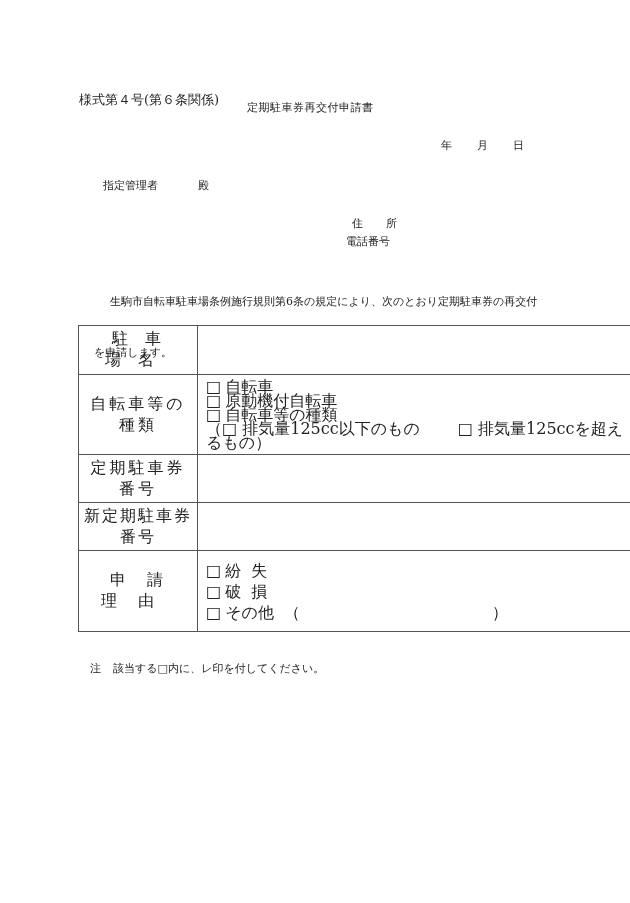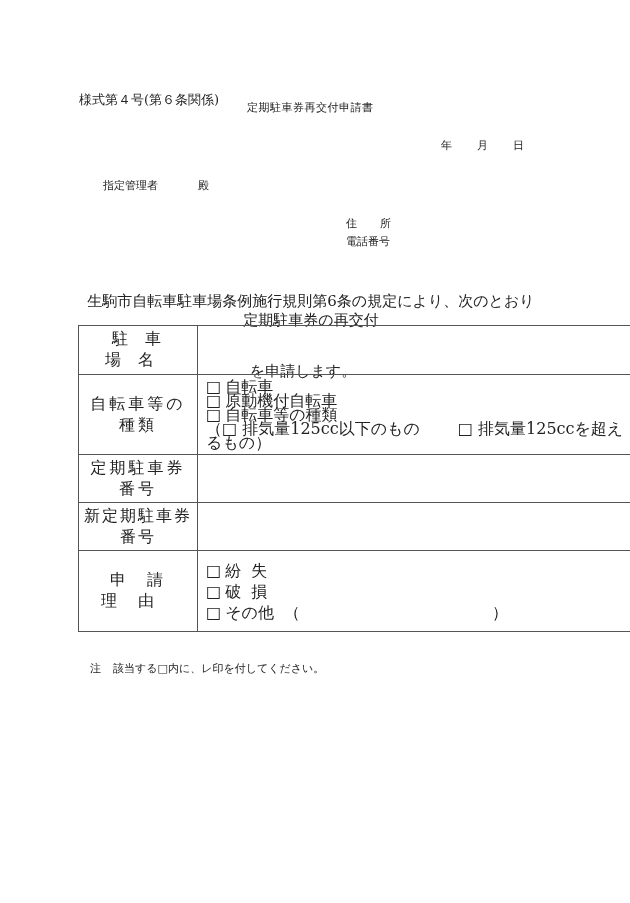--- a/index.html
+++ b/index.html
@@ -97,7 +97,7 @@
 
 <div class="abs" id="applicant-block" style="width:140px;">
   <div class="line">
-    <span class="field" style="letter-spacing:6px;">住　所</span>
+    <span class="field" style="letter-spacing:6px;margin-left:6px;">住　所</span>
   </div>
   <div class="line">
     <span class="field">電話番号</span>

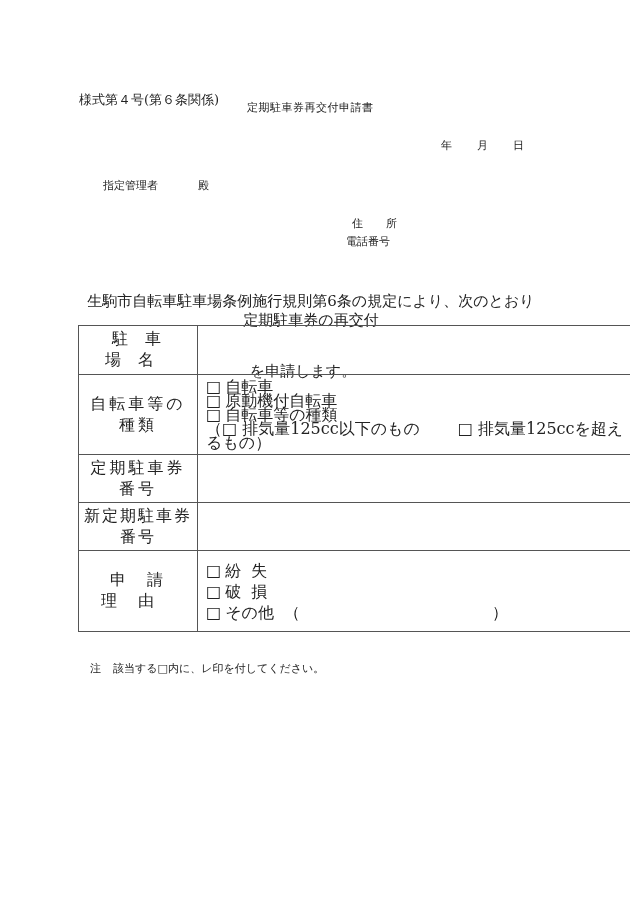--- a/index.html
+++ b/index.html
@@ -34,7 +34,7 @@
     #applicant-block .lbl-applicant { position: absolute; left: 0; top: 0; }
     #applicant-block .field { position: absolute; left: 46px; top: 0; }
 
-    #statement { left: 68px; top: 292px; font-size: 15px; line-height: 19px; white-space: normal; width: 470px; text-align: center; }
+    #statement { left: 94px; top: 292px; font-size: 11px; line-height: 19px; white-space: normal; width: 470px; }
     #statement .p1 { padding-left: 16px; display: block; }
     #statement .p2 { display: block; padding-left: 0; margin-top: 32px; }
 

